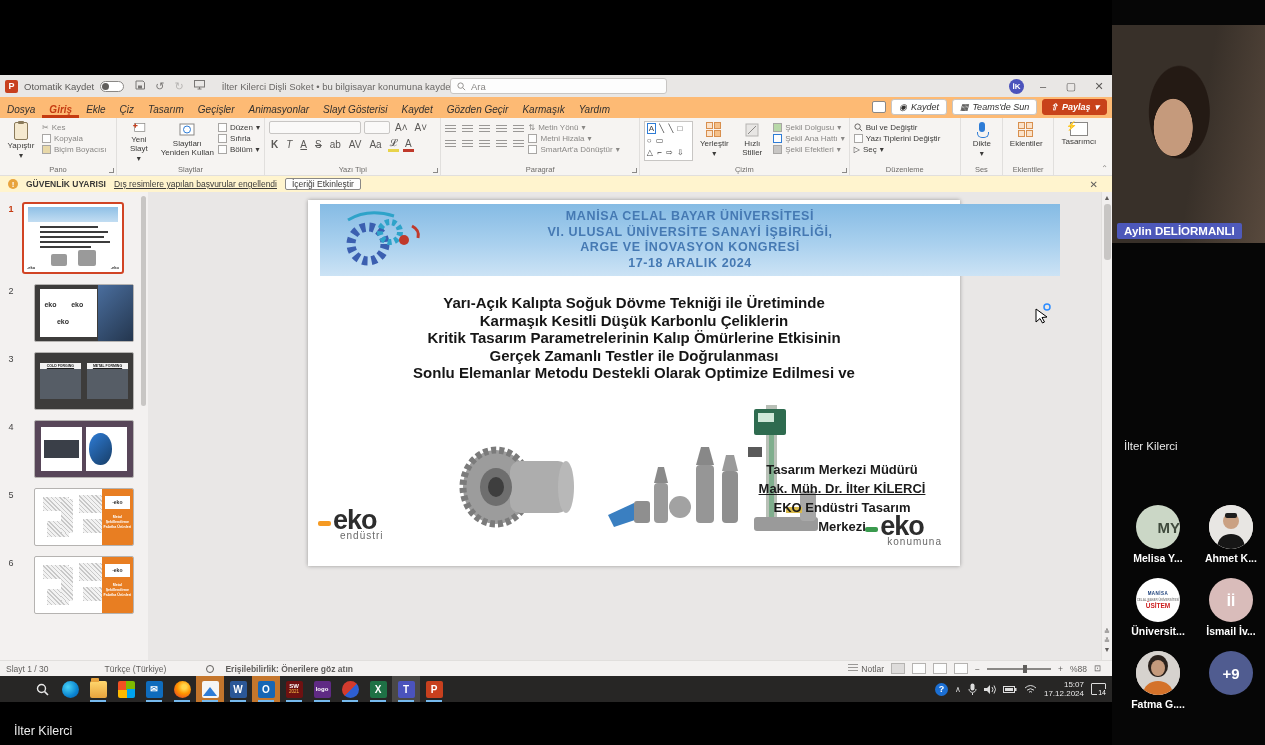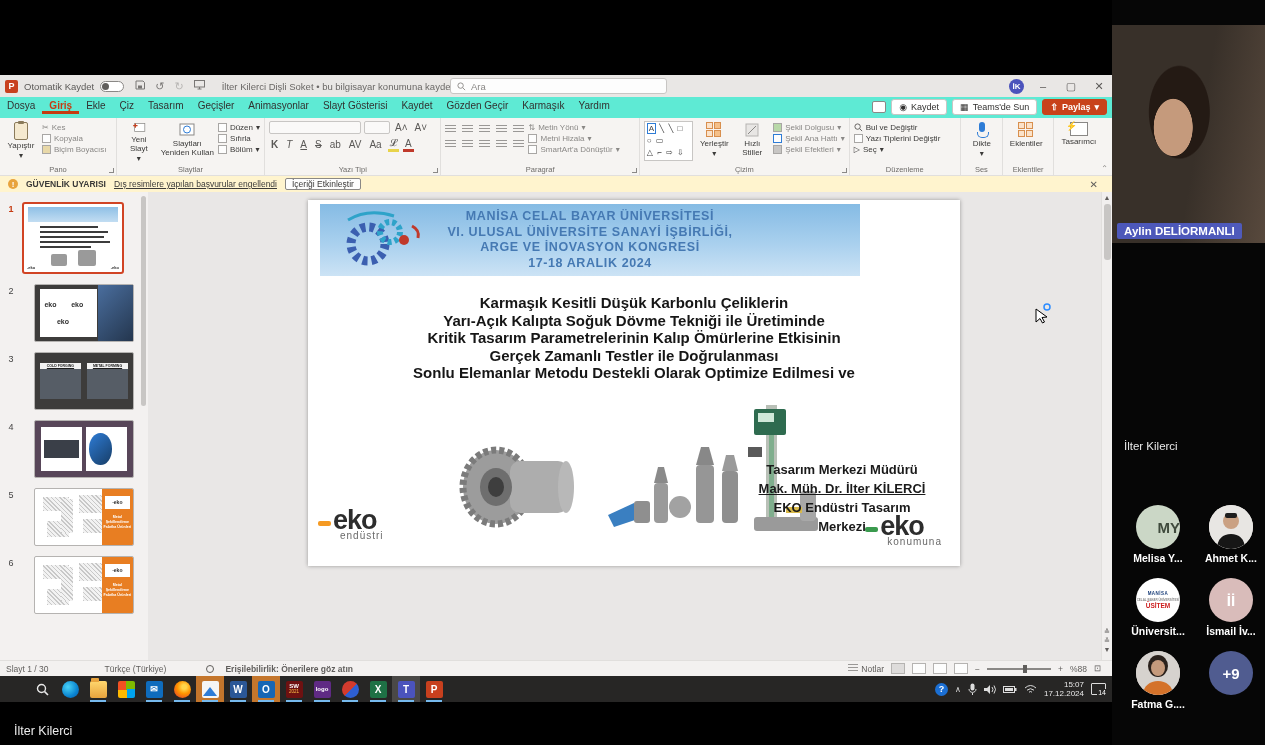--- a/index.html
+++ b/index.html
@@ -30,8 +30,8 @@
   .winctl { color:#5c5a58; font-size:11px; width:18px; text-align:center; }
 
   
-  .menubar { position:absolute; left:0; top:22px; width:100%; height:21px; background:#5eead4;
-    display:flex; align-items:flex-start; font-size:10px; color:#323130; }
+  .menubar { position:absolute; left:0; top:22px; width:100%; height:21px; background:#fdba74;
+    display:flex; align-items:flex-end; font-size:10px; color:#323130;font-style:italic; }
   .mtab { padding:3px 7px; white-space:nowrap; }
   .mtab.active { color:#c53b11; font-weight:bold; box-shadow:inset 0 -3px 0 #c53b11; }
   .mbar-right { position:absolute; right:5px; top:2px; display:flex; gap:5px; align-items:center; }

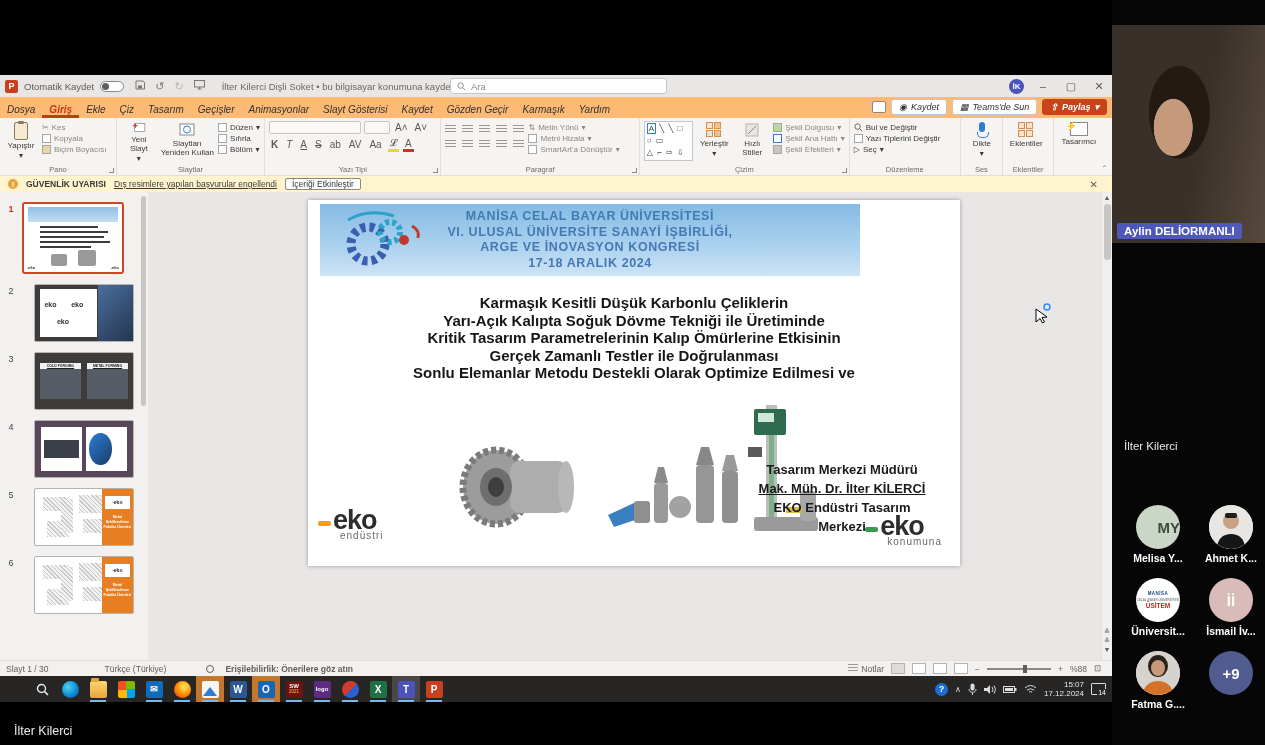--- a/index.html
+++ b/index.html
@@ -118,7 +118,7 @@
   .editor { position:absolute; left:148px; top:0; right:11px; height:100%; }
   .slide { position:absolute; left:160px; top:8px; width:652px; height:366px; background:#fff;
     box-shadow:0 0 4px rgba(0,0,0,.35); }
-  .banner { position:absolute; left:12px; top:4px; width:540px; height:72px;
+  .banner { position:absolute; left:12px; top:4px; width:740px; height:72px;
     background:linear-gradient(180deg,#85bbe4 0%,#a9d0ee 55%,#cce3f5 100%);padding-left:42px; }
   .banner-text { position:absolute; left:0; top:5px; width:100%; text-align:center; color:#4579b3;
     font-weight:bold; font-size:12.5px; line-height:15.5px; letter-spacing:.6px; }

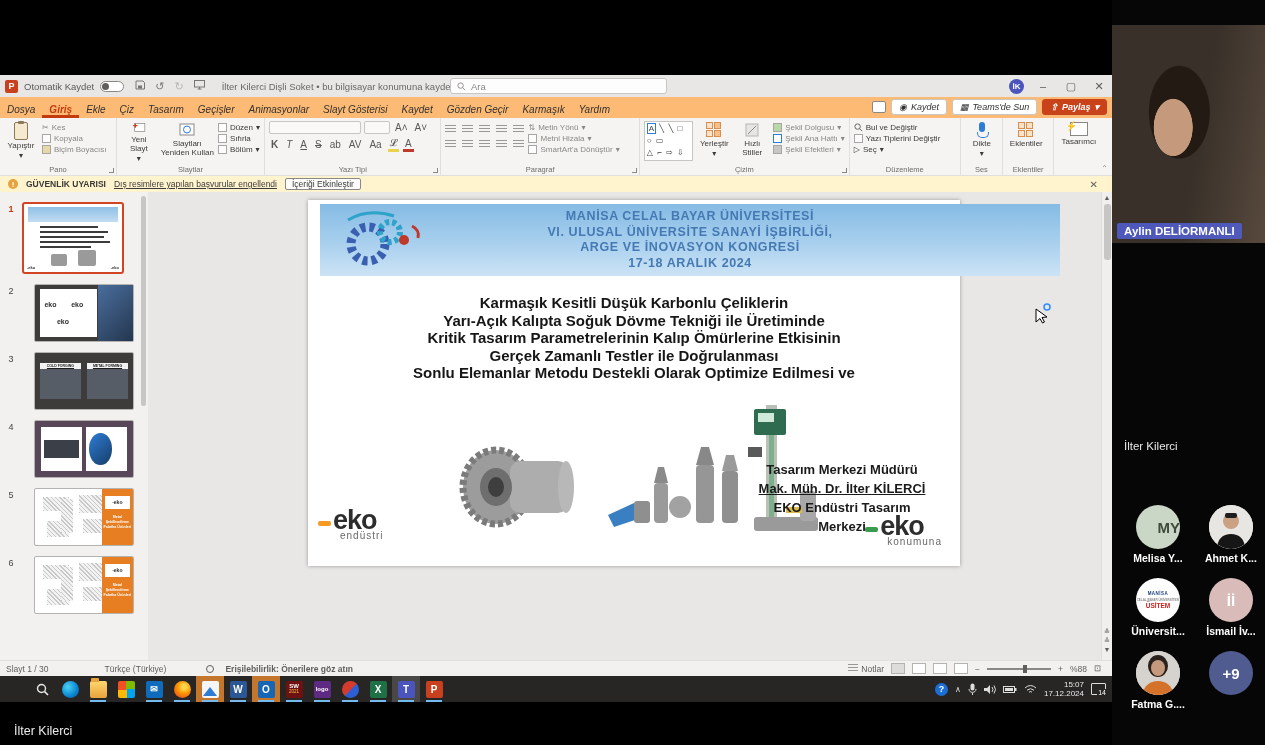--- a/index.html
+++ b/index.html
@@ -615,8 +615,8 @@
               </div>
           </div>
           <div class="stitle" id="title-lines">
+              <div>Yarı-Açık Kalıpta Soğuk Dövme Tekniği ile Üretiminde</div>
               <div>Karmaşık Kesitli Düşük Karbonlu Çeliklerin</div>
-              <div>Yarı-Açık Kalıpta Soğuk Dövme Tekniği ile Üretiminde</div>
               <div>Kritik Tasarım Parametrelerinin Kalıp Ömürlerine Etkisinin</div>
               <div>Gerçek Zamanlı Testler ile Doğrulanması</div>
               <div>Sonlu Elemanlar Metodu Destekli Olarak Optimize Edilmesi ve</div>

